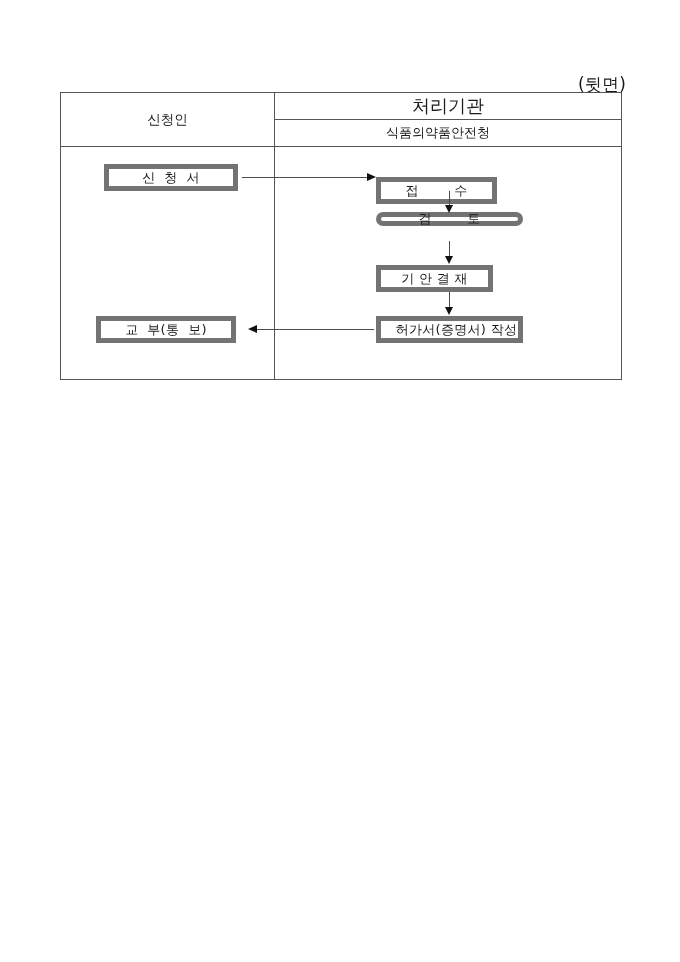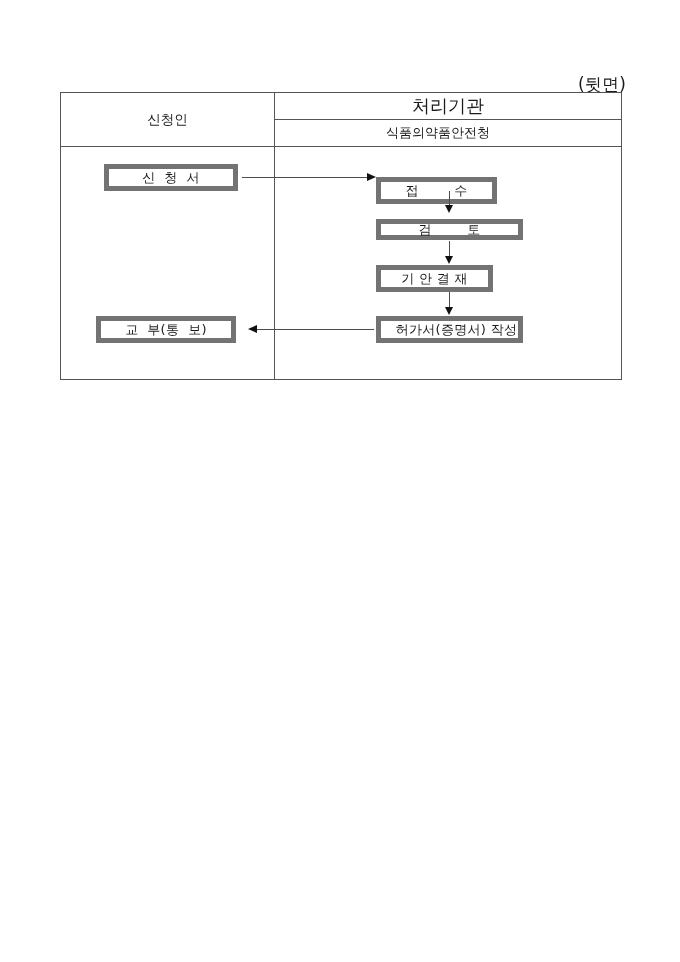--- a/index.html
+++ b/index.html
@@ -112,7 +112,7 @@
   
   .node-application   { left: 43px;  top: 71px;  width: 134px; height: 27px; }
   .node-receipt       { left: 315px; top: 71px;  width: 121px; height: 27px; margin-top: 13px; }
-  .node-review        { left: 315px; top: 126px; width: 147px; height: 21px; }
+  .node-review        { left: 315px; top: 119px; width: 147px; height: 14px; border-radius: 13px; }
   .node-draft-approve { left: 315px; top: 172px; width: 117px; height: 27px; }
   .node-issue-prepare { left: 315px; top: 223px; width: 147px; height: 27px; padding-left: 14px; }
   .node-delivery      { left: 35px;  top: 223px; width: 140px; height: 27px; }

